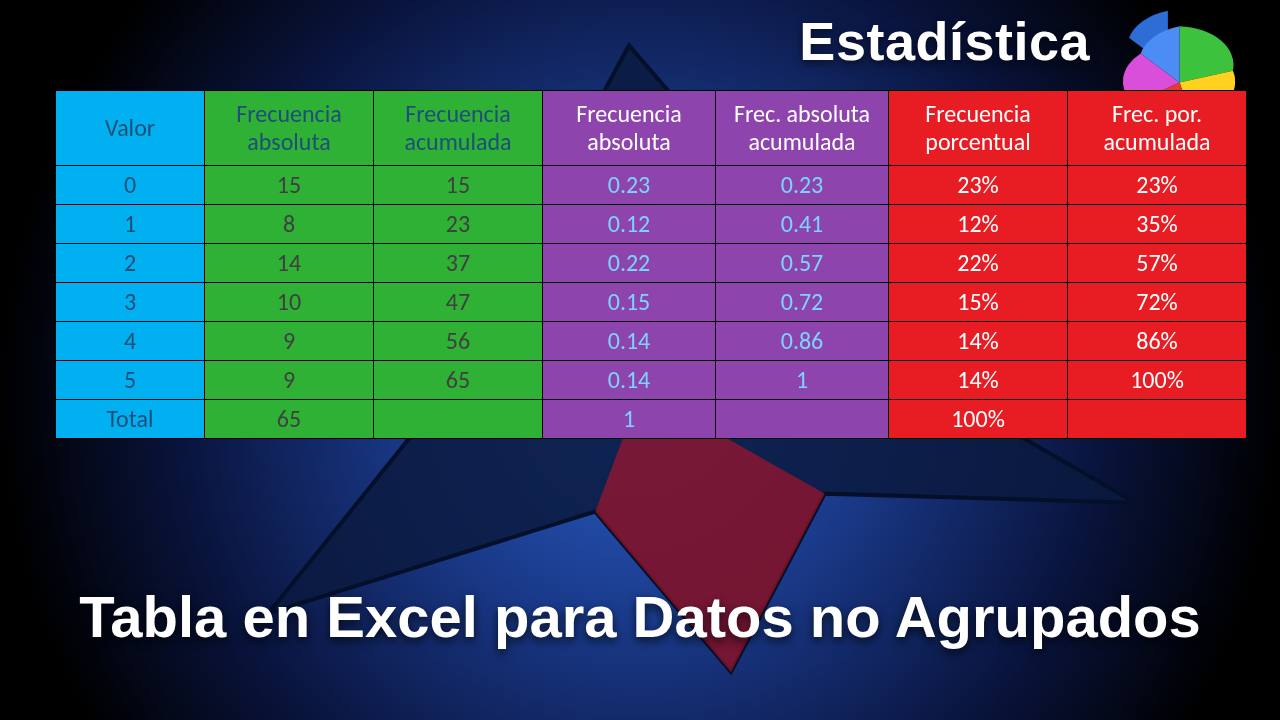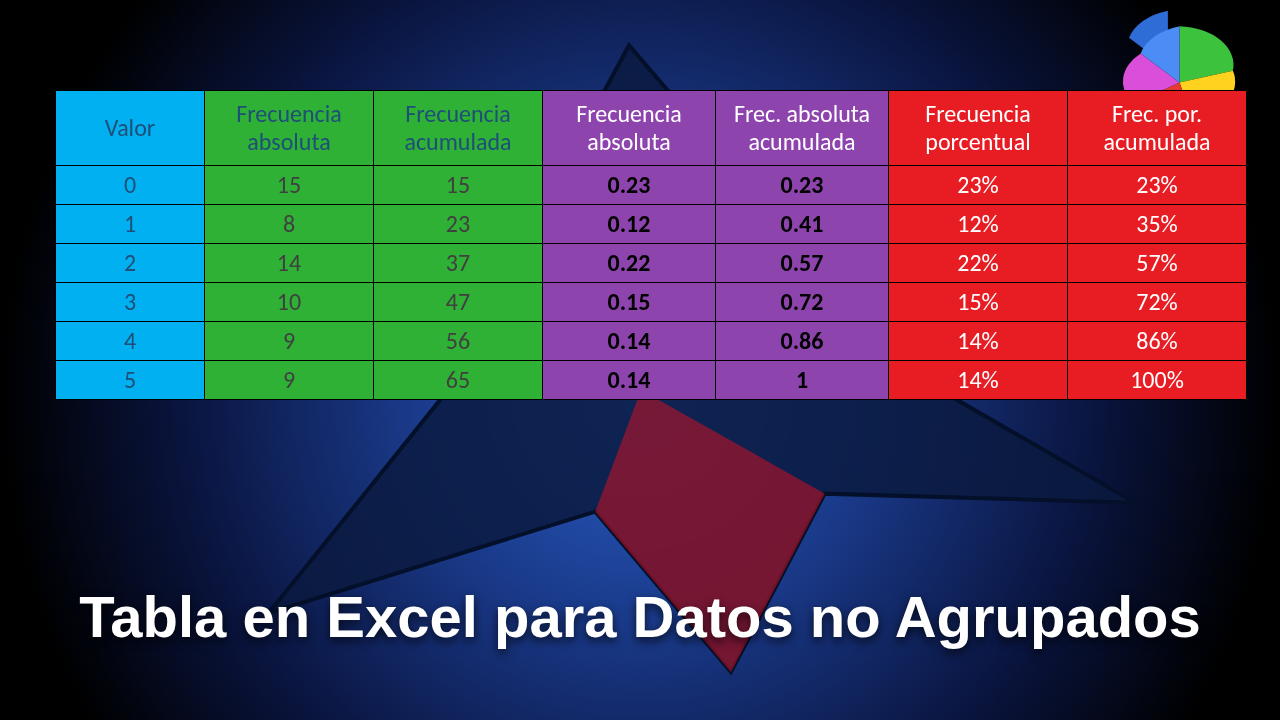--- a/index.html
+++ b/index.html
@@ -113,6 +113,7 @@
     </svg>
   </div>
 
+  <div class="heading">Estadística</div>
 
   <div class="pie-icon">
     <svg viewBox="0 0 170 170">

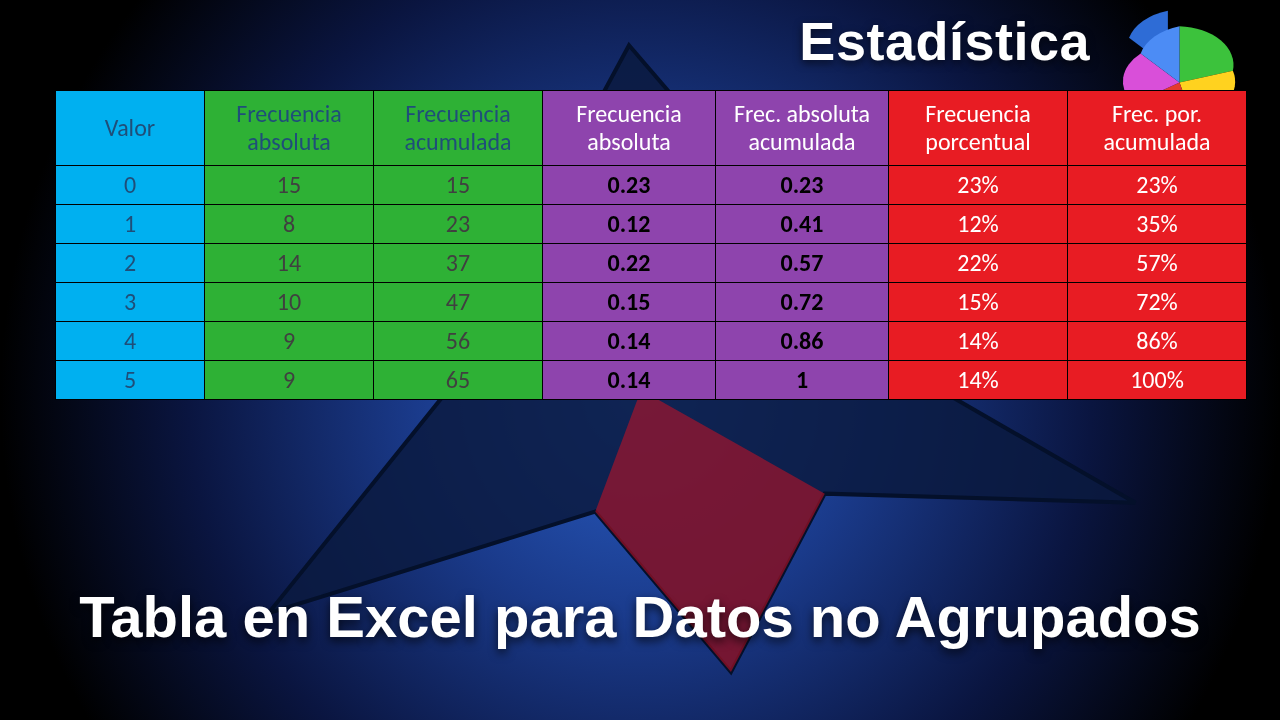--- a/index.html
+++ b/index.html
@@ -90,7 +90,7 @@
   }
   .c-valor   { background: #00B0F0; color: #1F4E79; width: 148px; }
   .c-green   { background: #2EB135; color: #404040; width: 168px; }
-  .c-purple  { background: #8E44AD; color: #000000;    width: 172px; font-weight: bold; }
+  .c-purple  { background: #8E44AD; color: #7dd3fc;    width: 172px; }
   .c-red     { background: #E81C23; color: #fff;    width: 178px; }
 
   .freq-table th.c-valor,

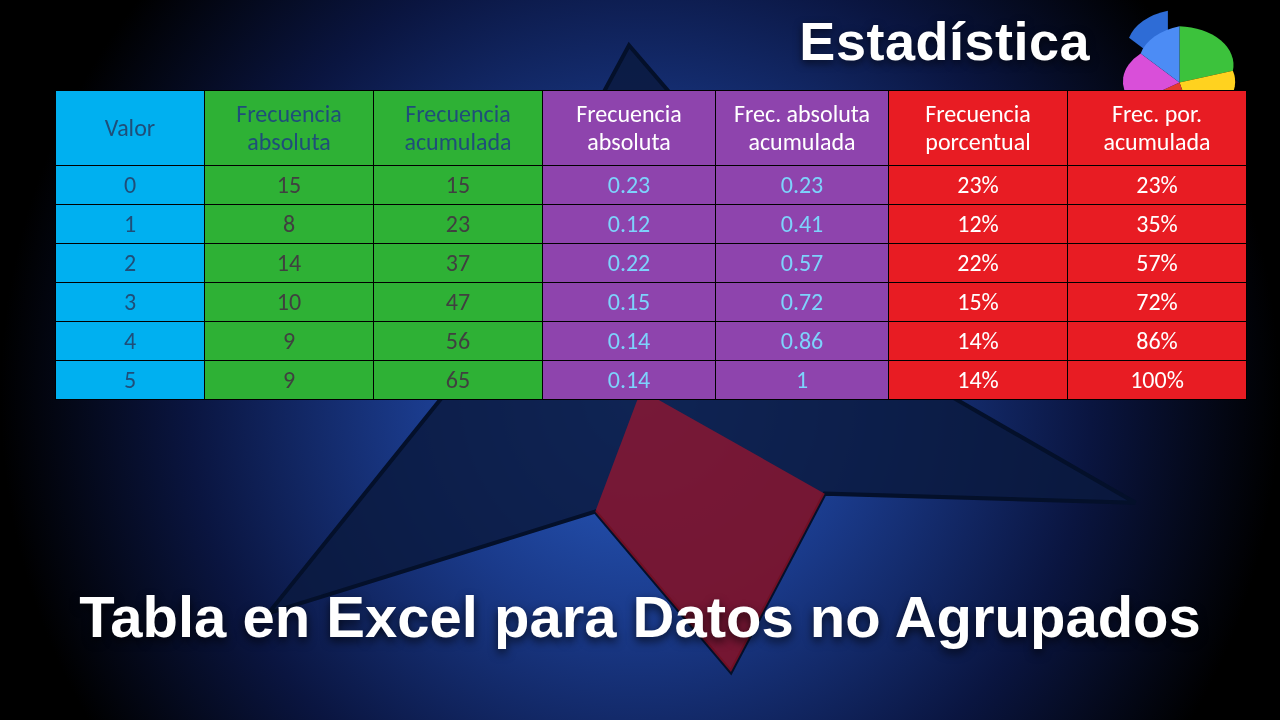--- a/index.html
+++ b/index.html
@@ -217,6 +217,15 @@
         <td class="c-red">14%</td>
         <td class="c-red">100%</td>
       </tr>
+      <tr>
+        <td class="c-valor">Total</td>
+        <td class="c-green">65</td>
+        <td class="c-green"></td>
+        <td class="c-purple">1</td>
+        <td class="c-purple"></td>
+        <td class="c-red">100%</td>
+        <td class="c-red"></td>
+      </tr>
     </tbody>
   </table>
 

